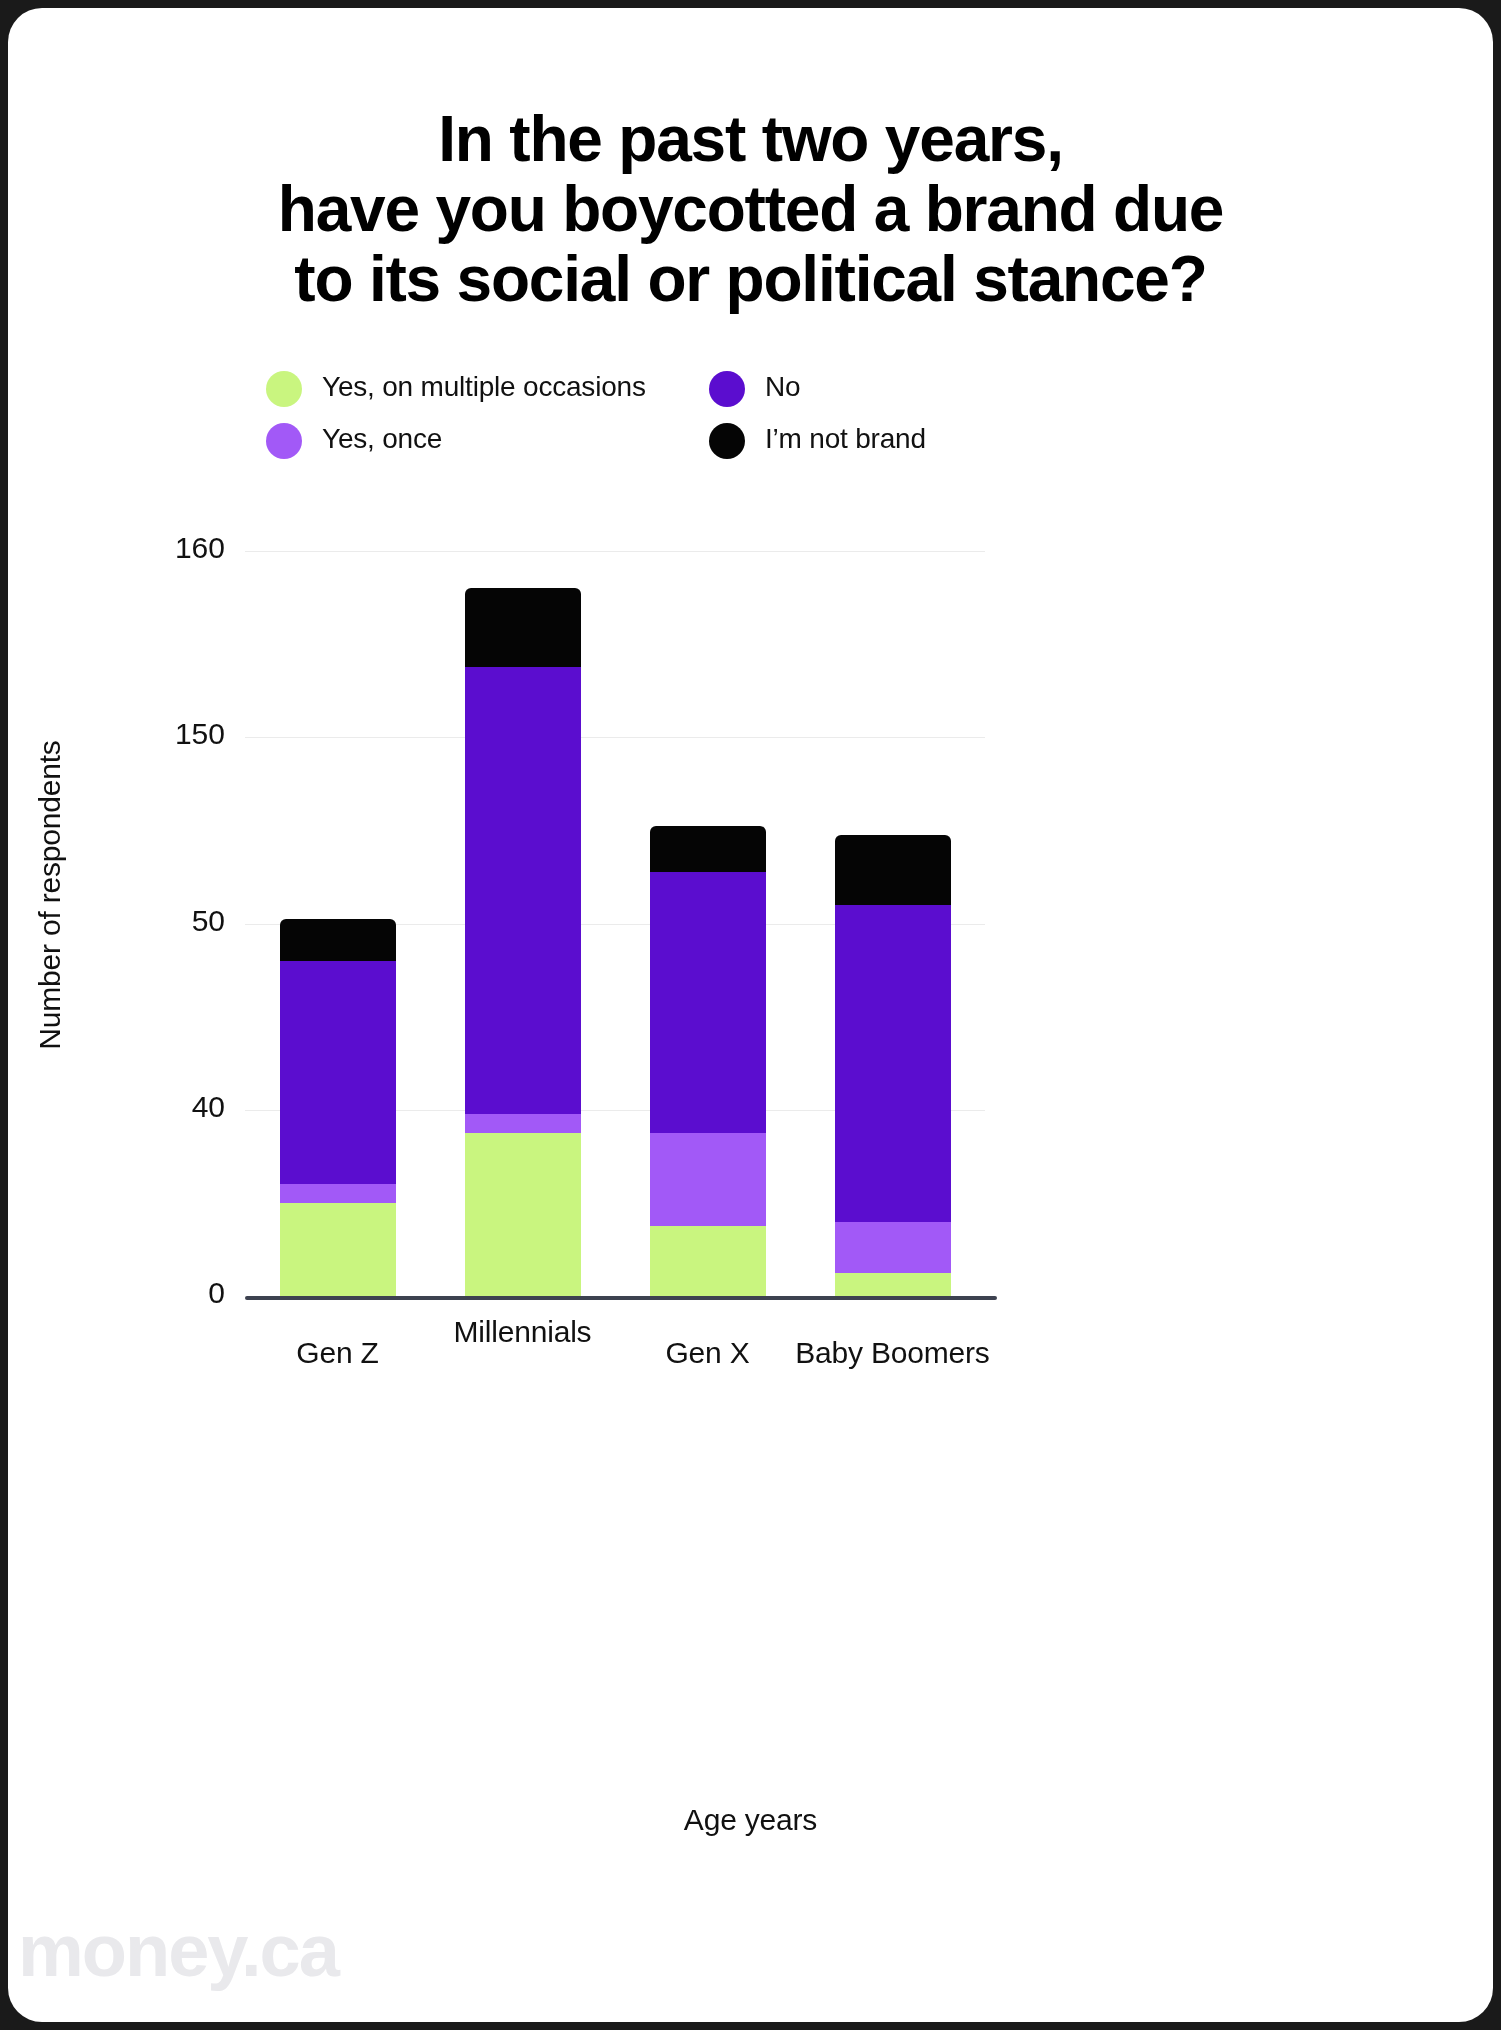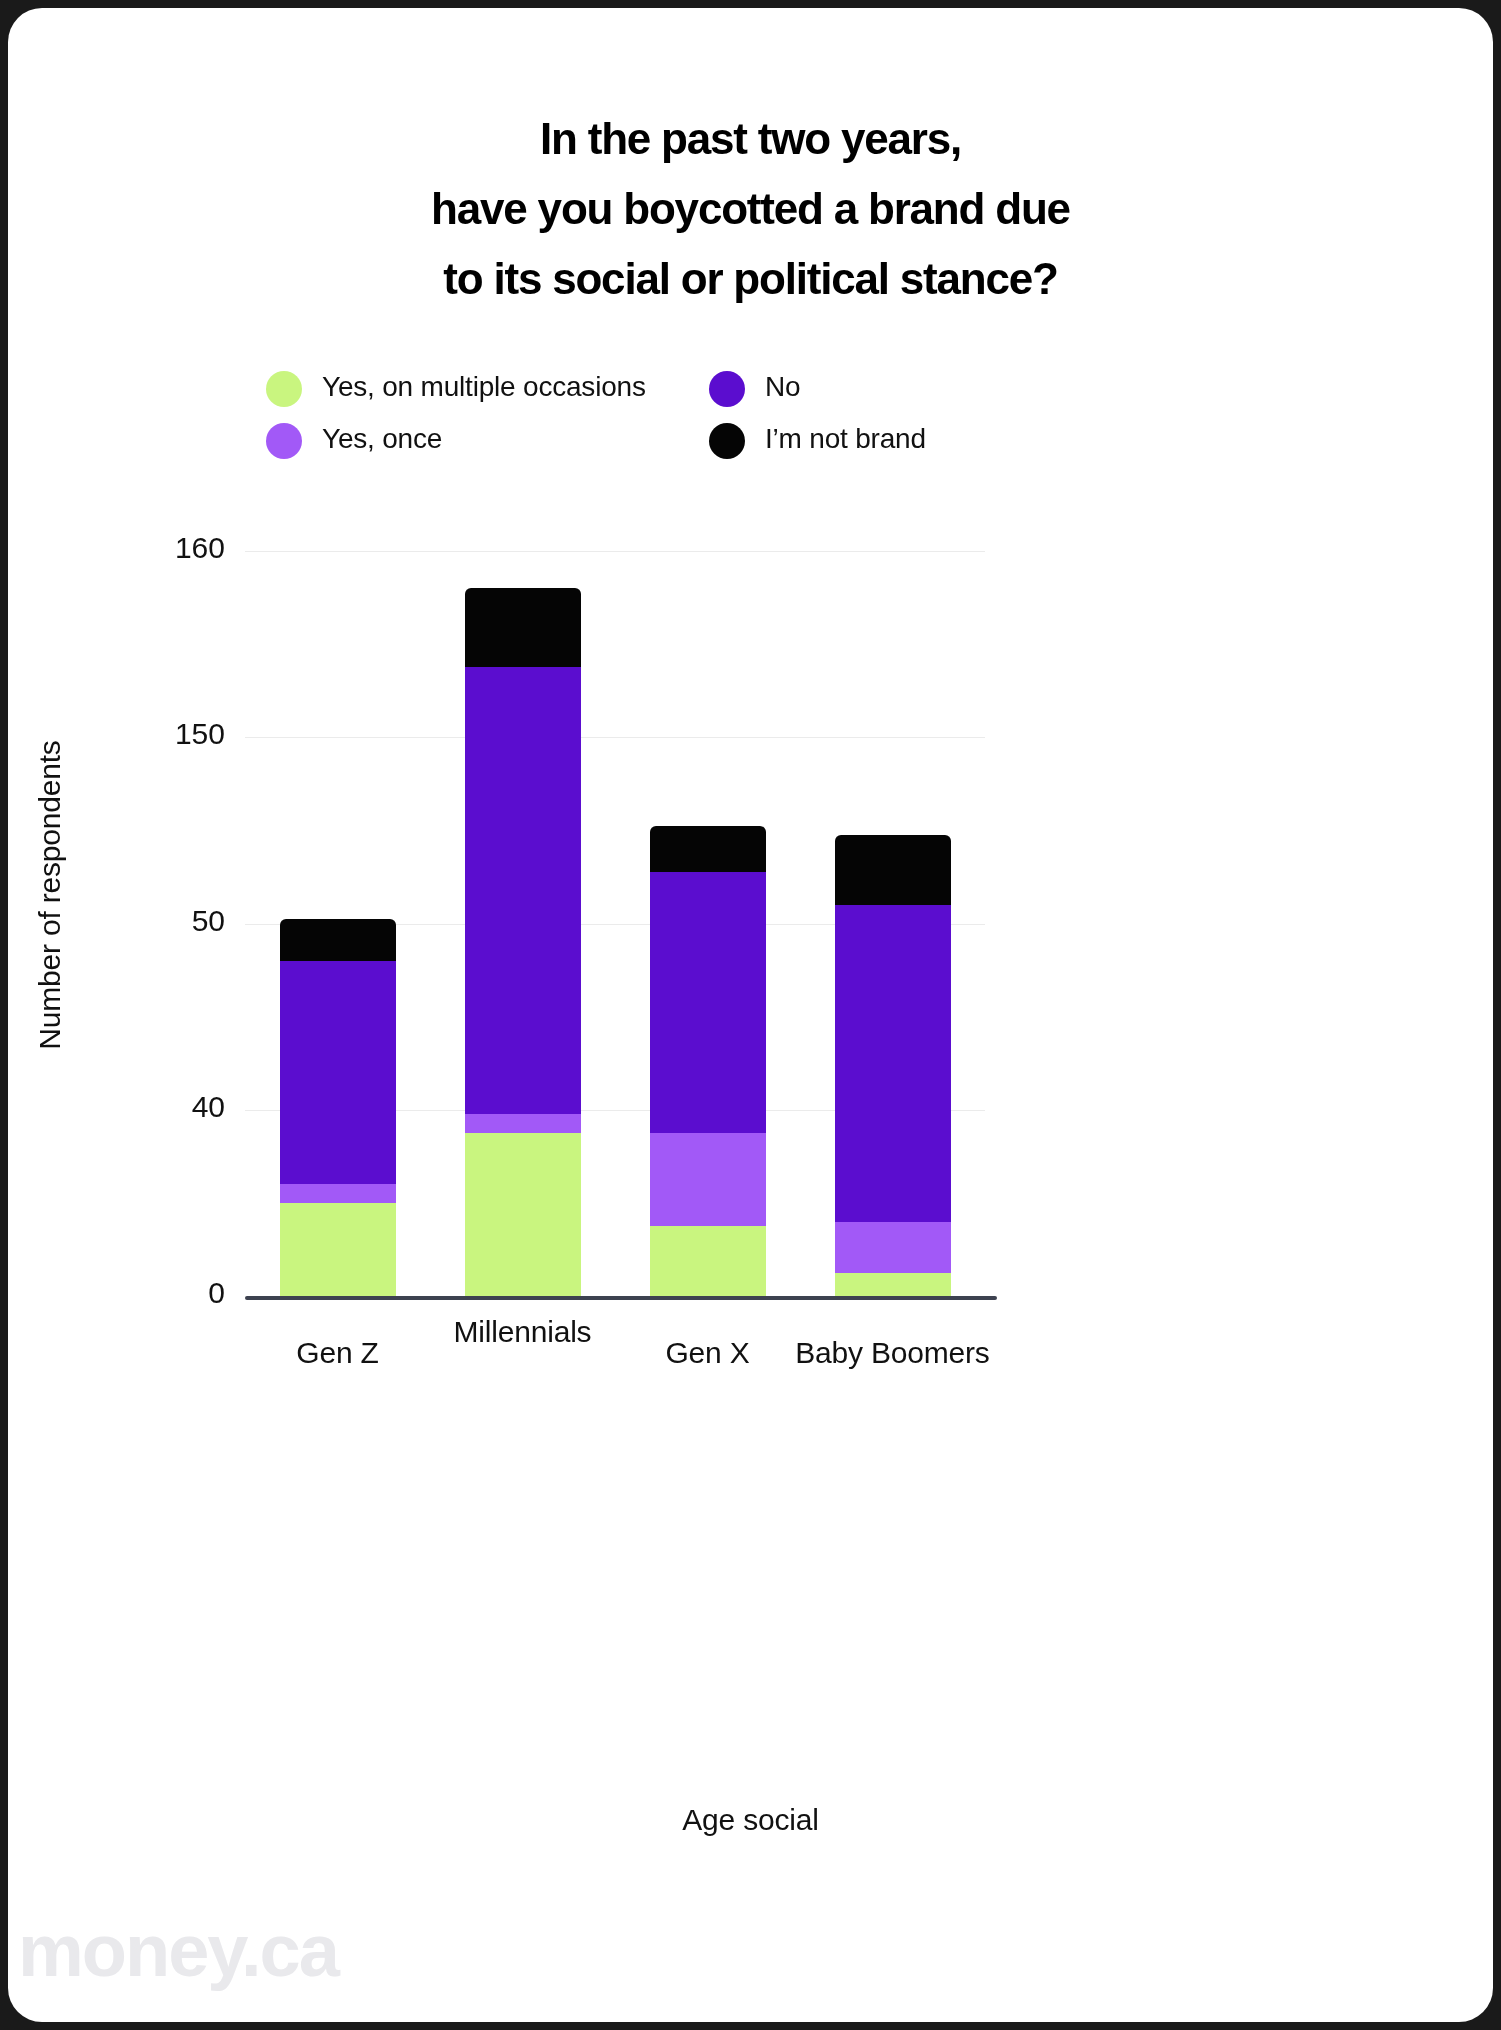--- a/index.html
+++ b/index.html
@@ -19,7 +19,7 @@
   .title {
     position:absolute; left:0; top:96px; width:1485px;
     text-align:center;
-    font-size:44px;
+    font-size:64px;
     font-weight:700;
     line-height:70px;
     letter-spacing:-1.2px;

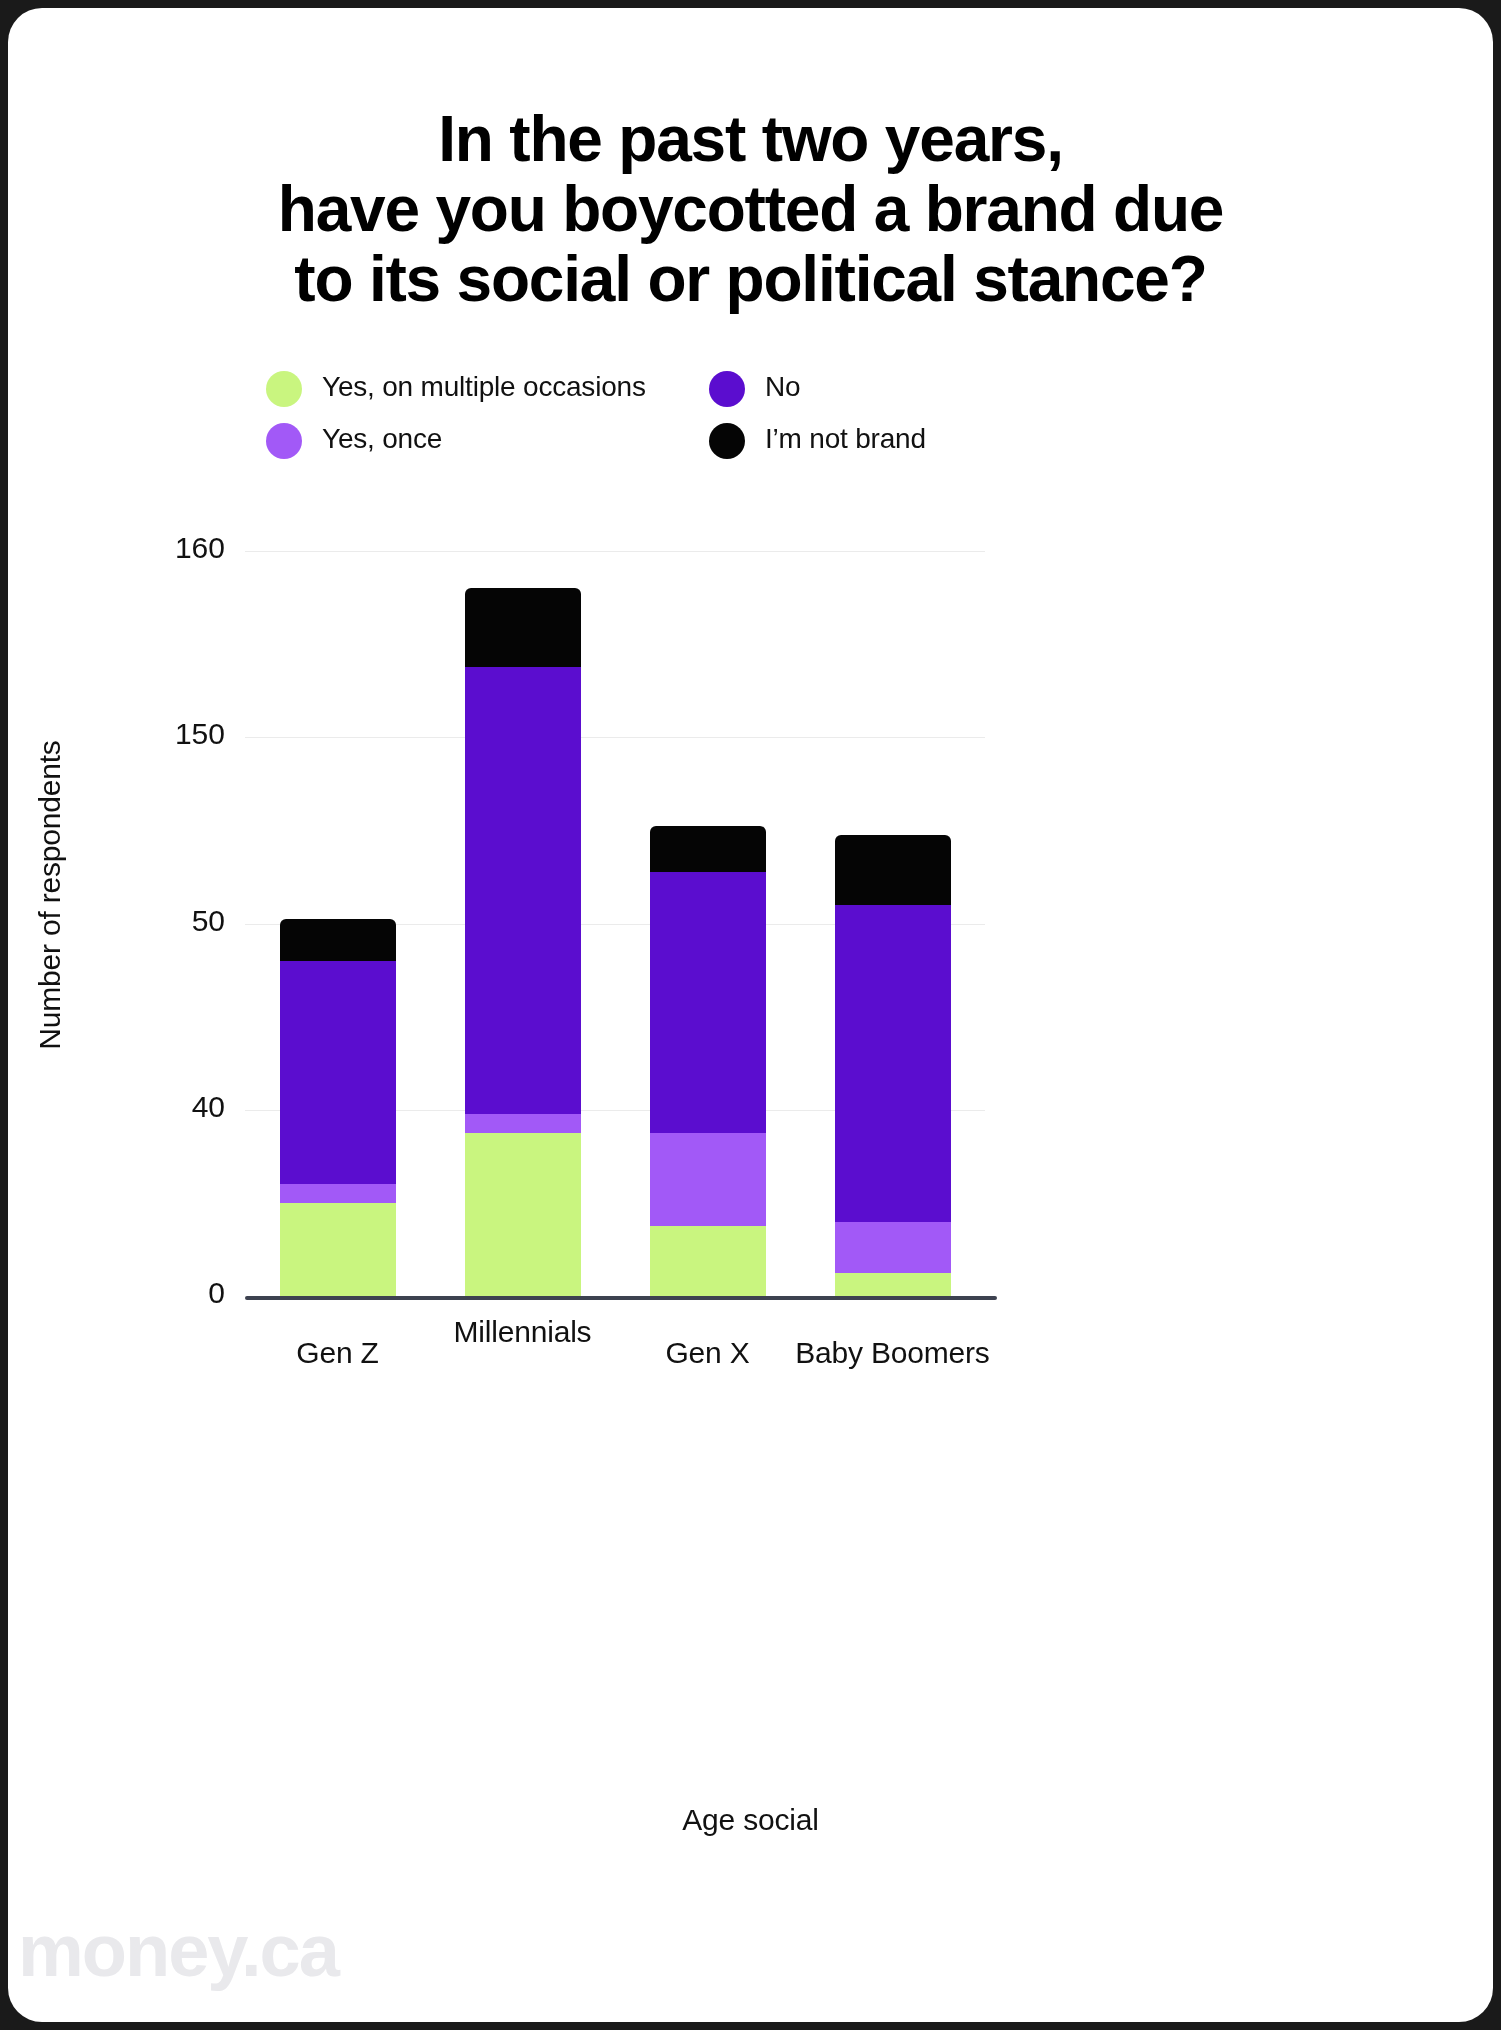--- a/index.html
+++ b/index.html
@@ -187,7 +187,7 @@
       <div class="xlabel" style="width: 260px; left: 754.5px; top: 1328px;">Baby Boomers</div>
     </div>
 
-  <div class="axis-title-x">Age social</div>
+  <div class="axis-title-x">Age years</div>
 
   <div class="watermark">money.ca</div>
 </div>

